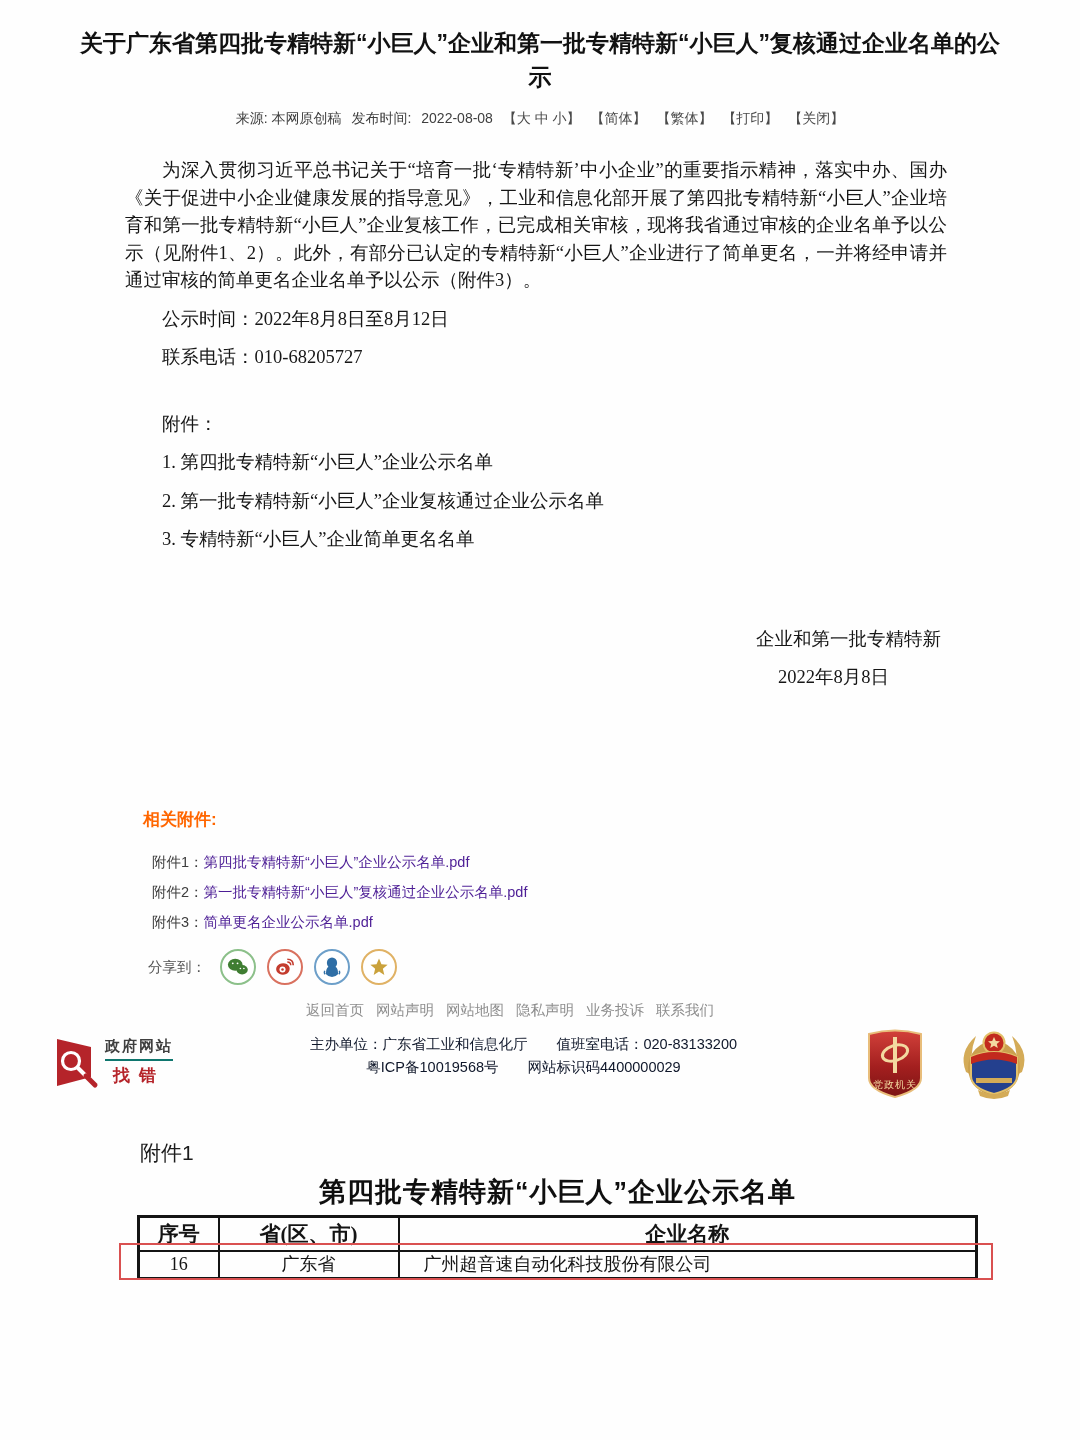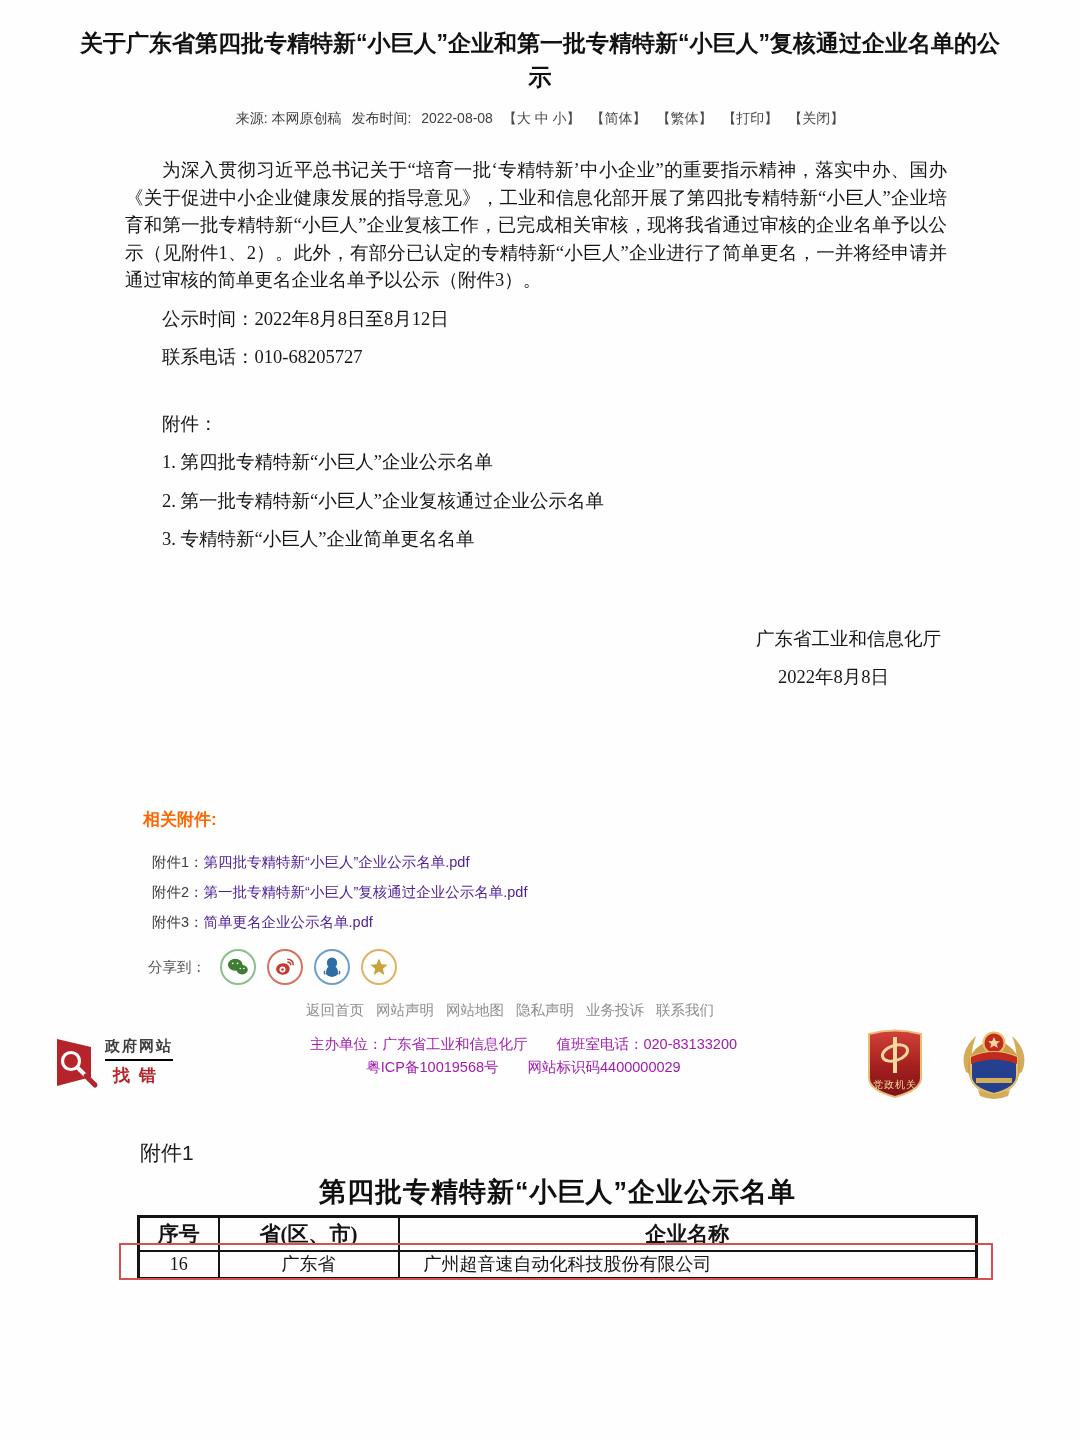--- a/index.html
+++ b/index.html
@@ -95,7 +95,7 @@
     <p class="attach-item">1. 第四批专精特新“小巨人”企业公示名单</p>
     <p class="attach-item">2. 第一批专精特新“小巨人”企业复核通过企业公示名单</p>
     <p class="attach-item">3. 专精特新“小巨人”企业简单更名名单</p>
-    <p class="signer">广东省工业和信息化厅</p>
+    <p class="signer">企业和第一批专精特新</p>
     <p class="sign-date">2022年8月8日</p>
   </div>
 

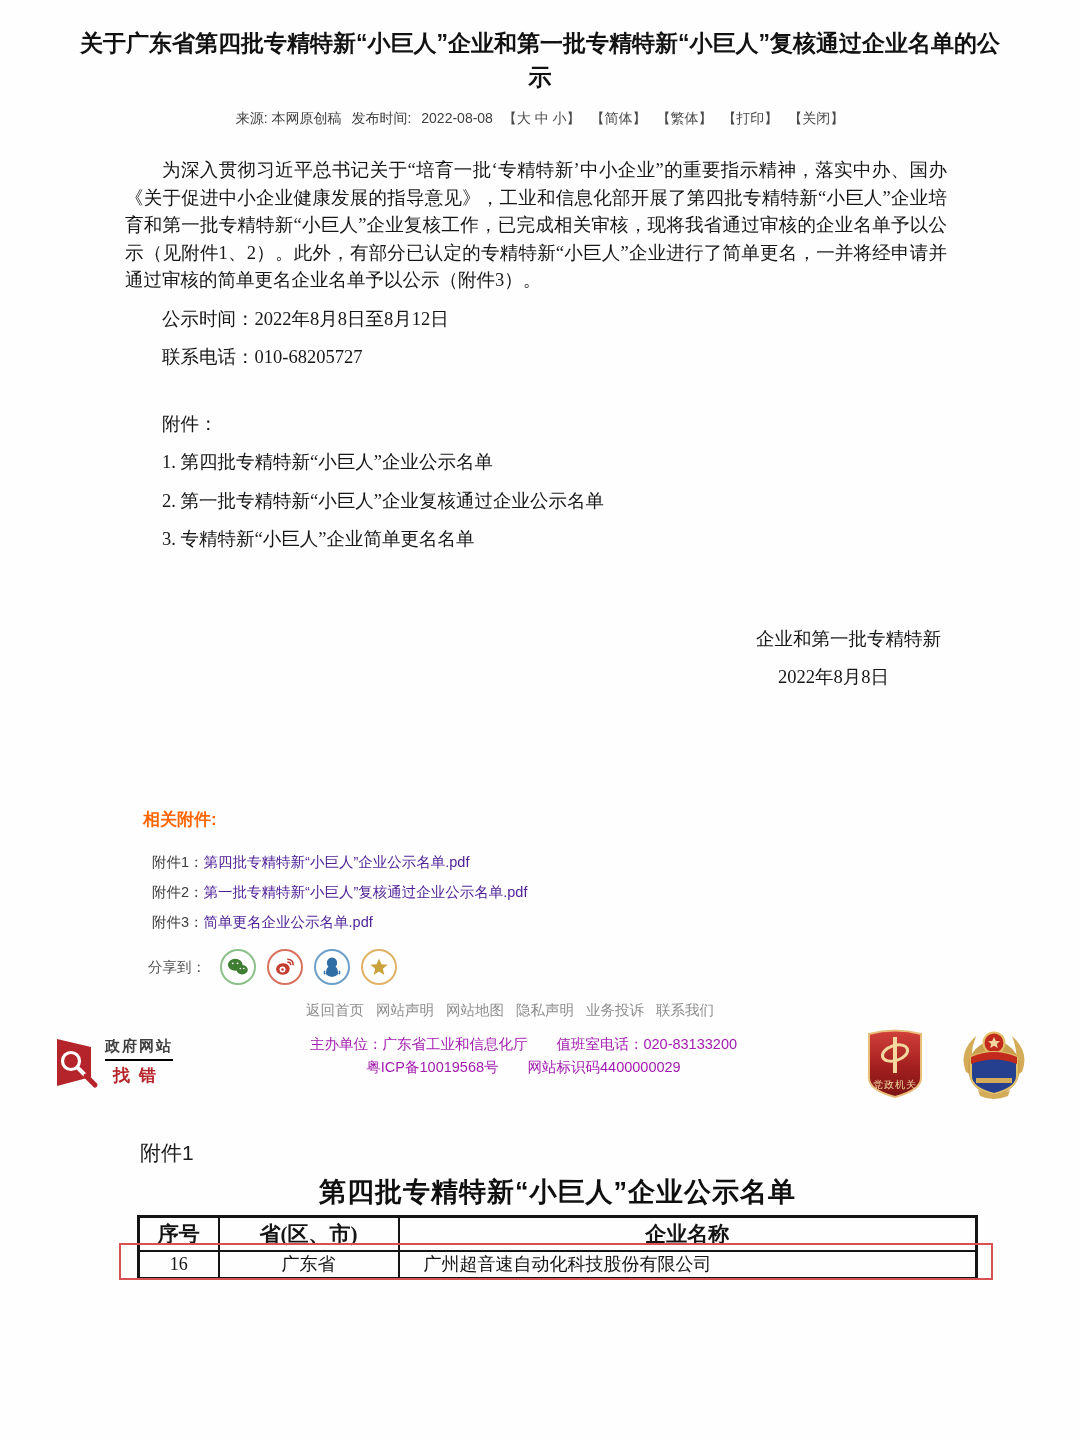--- a/index.html
+++ b/index.html
@@ -48,7 +48,7 @@
   .error-badge { width:136px; display:flex; align-items:center; margin-top:8px; cursor:pointer; }
   .error-badge-text { margin-left:4px; }
   .error-badge-line1 { font-size:15px; font-weight:bold; color:#3f3f3f; letter-spacing:2px;
-    border-bottom:2px solid #000000; padding-bottom:3px; }
+    border-bottom:2px solid #0f766e; padding-bottom:3px; }
   .error-badge-line2 { font-size:17px; font-weight:bold; color:#b5242a; letter-spacing:9px;
     margin-top:3px; text-align:center; }
   .footer-info { flex:1; text-align:center; font-size:14.5px; color:#a21caf; line-height:23px; padding-top:7px; }

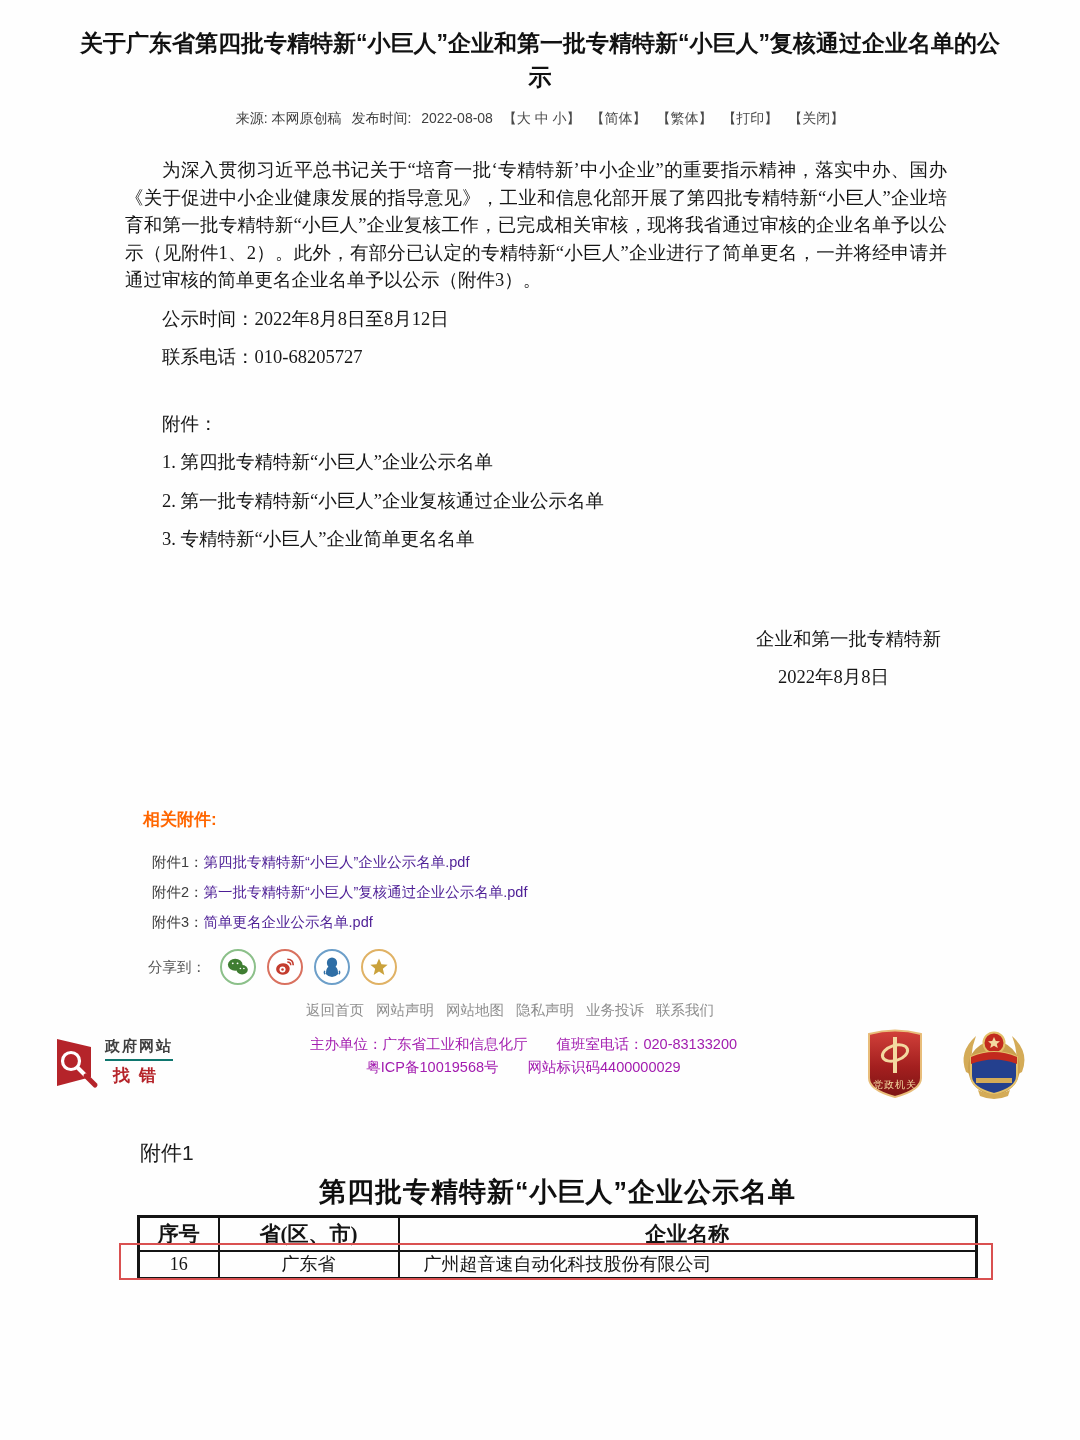--- a/index.html
+++ b/index.html
@@ -51,7 +51,7 @@
     border-bottom:2px solid #0f766e; padding-bottom:3px; }
   .error-badge-line2 { font-size:17px; font-weight:bold; color:#b5242a; letter-spacing:9px;
     margin-top:3px; text-align:center; }
-  .footer-info { flex:1; text-align:center; font-size:14.5px; color:#a21caf; line-height:23px; padding-top:7px; }
+  .footer-info { flex:1; text-align:center; font-size:14.5px; color:#0f172a; line-height:23px; padding-top:7px; }
   .badges { display:flex; gap:34px; margin-left:10px; }
 
   

